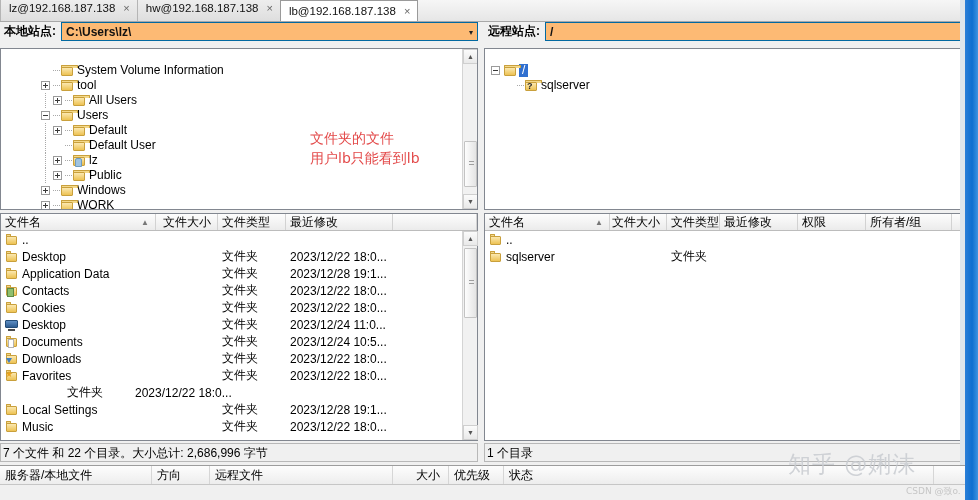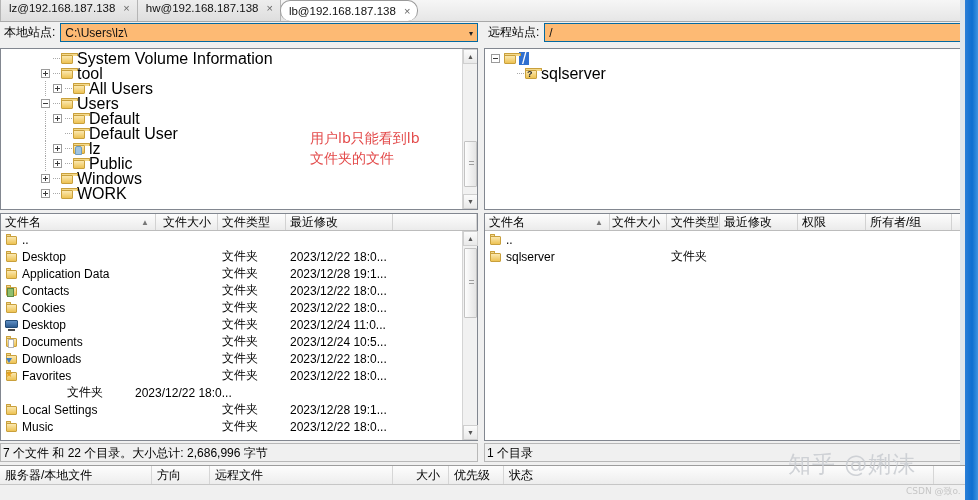--- a/index.html
+++ b/index.html
@@ -37,7 +37,6 @@
     height:21px;
     border-color:#9a9a9a;
     z-index:2;
-    border-radius:10px;
   }
   .tab .tclose { color:#666; font-size:11px; padding-left:2px; }
   .tabbar .tabfill { flex:1; height:20px; border-bottom:0px; }

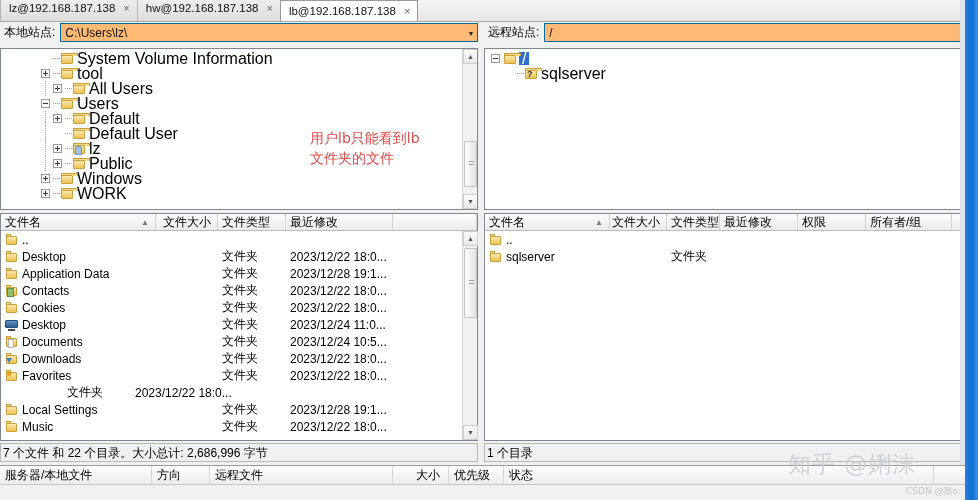--- a/index.html
+++ b/index.html
@@ -46,7 +46,7 @@
   }
 
   
-  .pathrow { position:absolute; top:22px; height:20px; display:flex; align-items:flex-end; }
+  .pathrow { position:absolute; top:22px; height:20px; display:flex; align-items:flex-start;font-weight:bold; }
   .pathrow .plabel {
     font-size:12px; padding:0 5px 0 4px; height:19px; line-height:19px;
     background:#f0f0f0; white-space:nowrap;

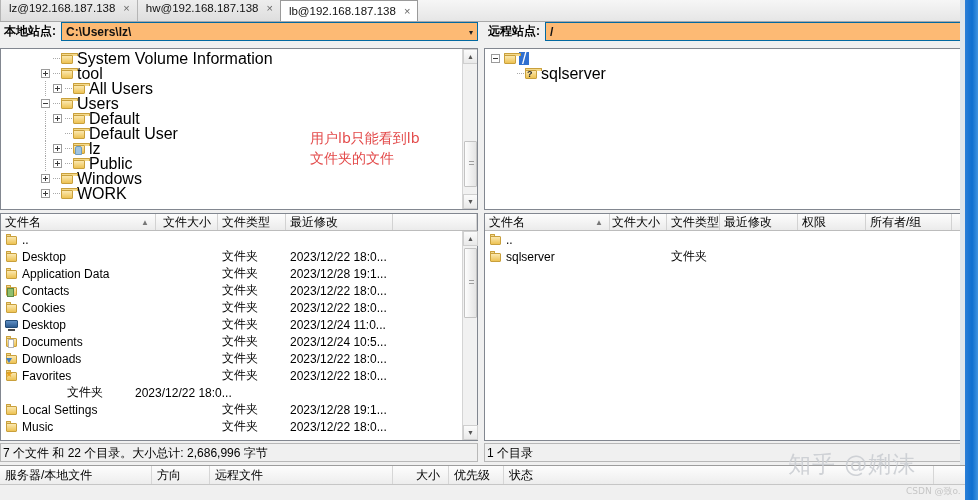--- a/index.html
+++ b/index.html
@@ -70,7 +70,7 @@
   #local-tree { left:0; top:48px; width:478px; height:162px; overflow:hidden; }
   #remote-tree { left:484px; top:48px; width:490px; height:162px; overflow:hidden; }
 
-  .tree { position:relative; font-size:16px; padding-top:2px; }
+  .tree { position:relative; font-size:12px; padding-top:14px; }
   .trow { height:15px; line-height:15px; display:flex; align-items:center; white-space:nowrap; }
   .trow span.lbl { padding-left:3px; }
   .expander {

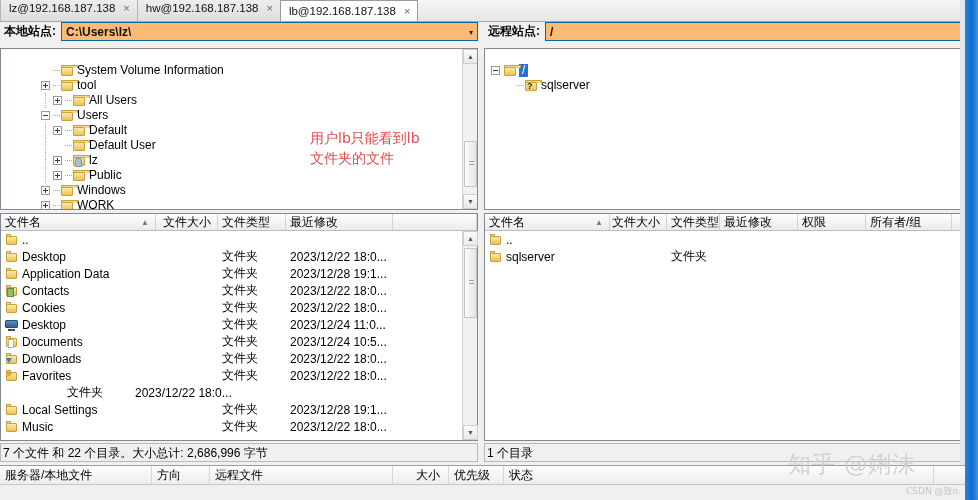--- a/index.html
+++ b/index.html
@@ -614,8 +614,8 @@
   </div>
 
   <div id="annotation">
+    <div>文件夹的文件</div>
     <div>用户lb只能看到lb</div>
-    <div>文件夹的文件</div>
   </div>
 
   <div id="queue">

